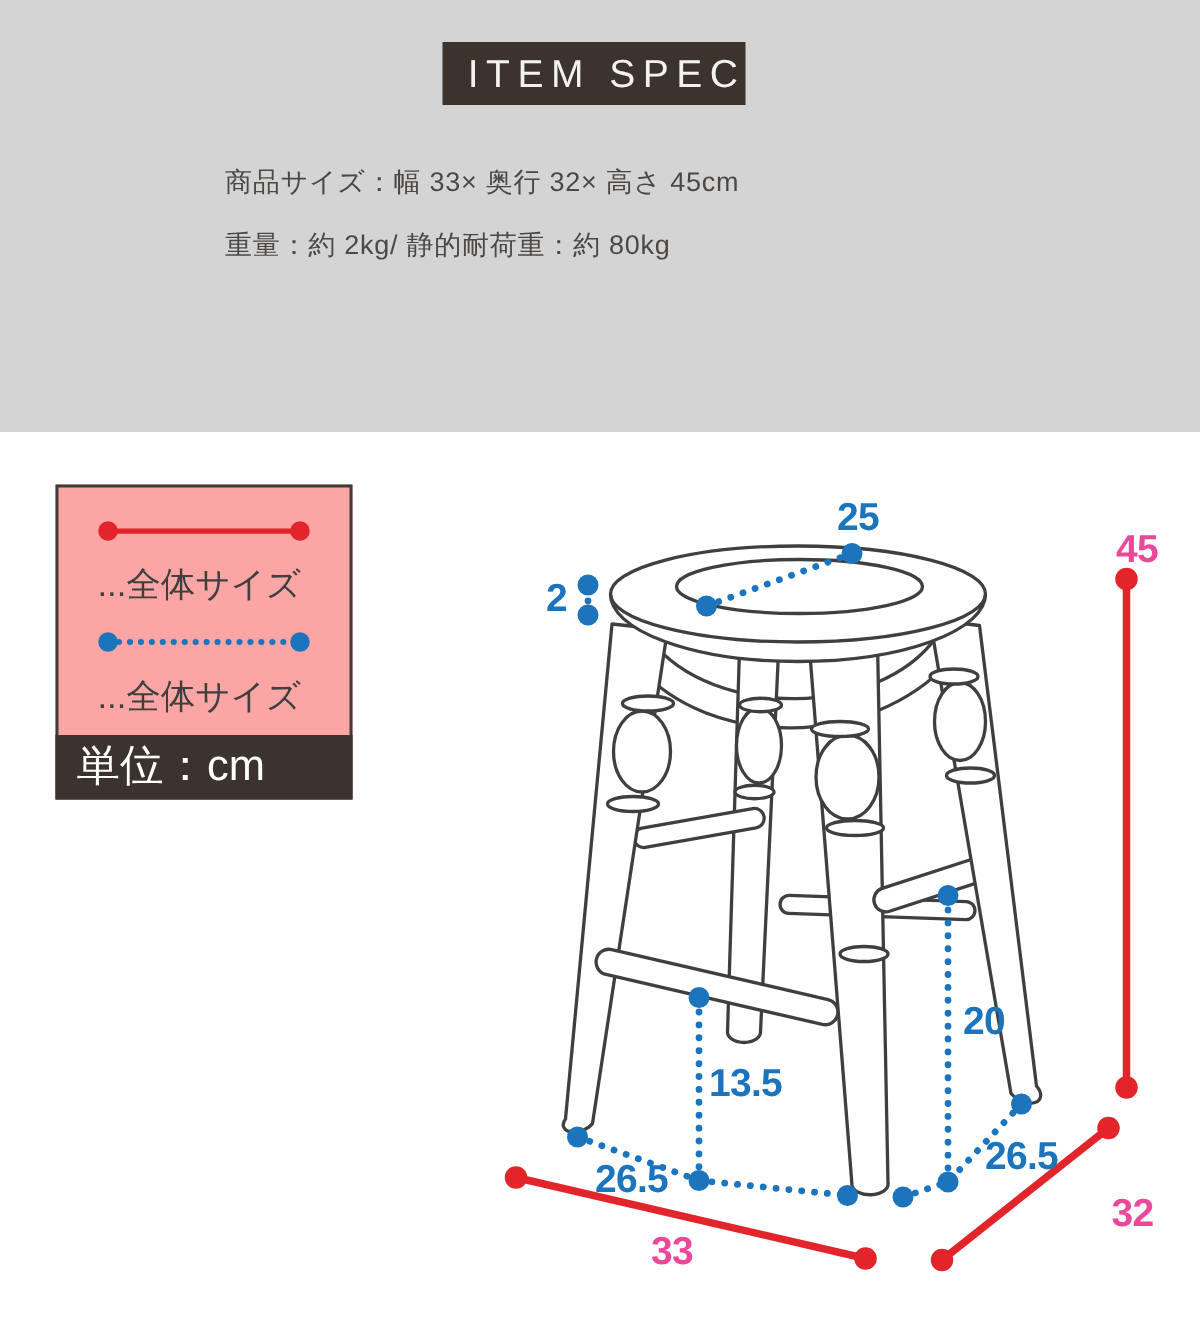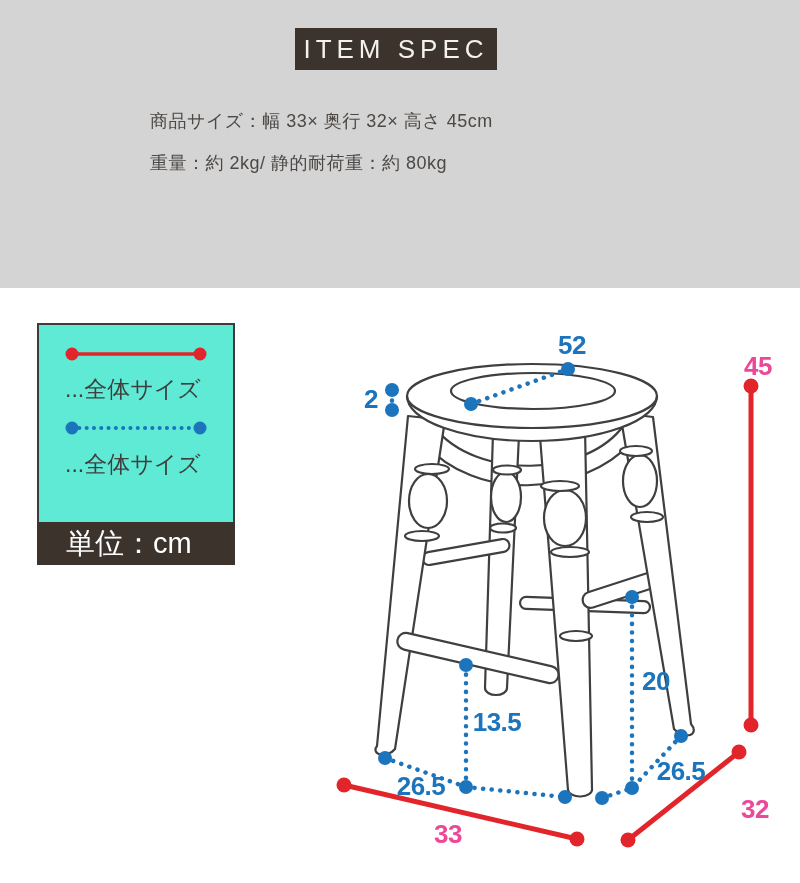--- a/index.html
+++ b/index.html
@@ -13,7 +13,7 @@
   .header-band { position:absolute; left:0; top:0; width:800px; height:288px; background:#d4d4d4; }
   .title-box {
     position:absolute; left:295px; top:28px; width:202px; height:42px;
-    background:#3b332c; color:#f4f2ef; display:flex; align-items:center; justify-content:center;
+    background:#3b332c; color:#f4f2ef; display:flex; align-items:center; justify-content:flex-end;
     font-size:26px; letter-spacing:5px; font-weight:400;
   }
   .spec-block { position:absolute; left:150px; top:100px; color:#4c4845; }

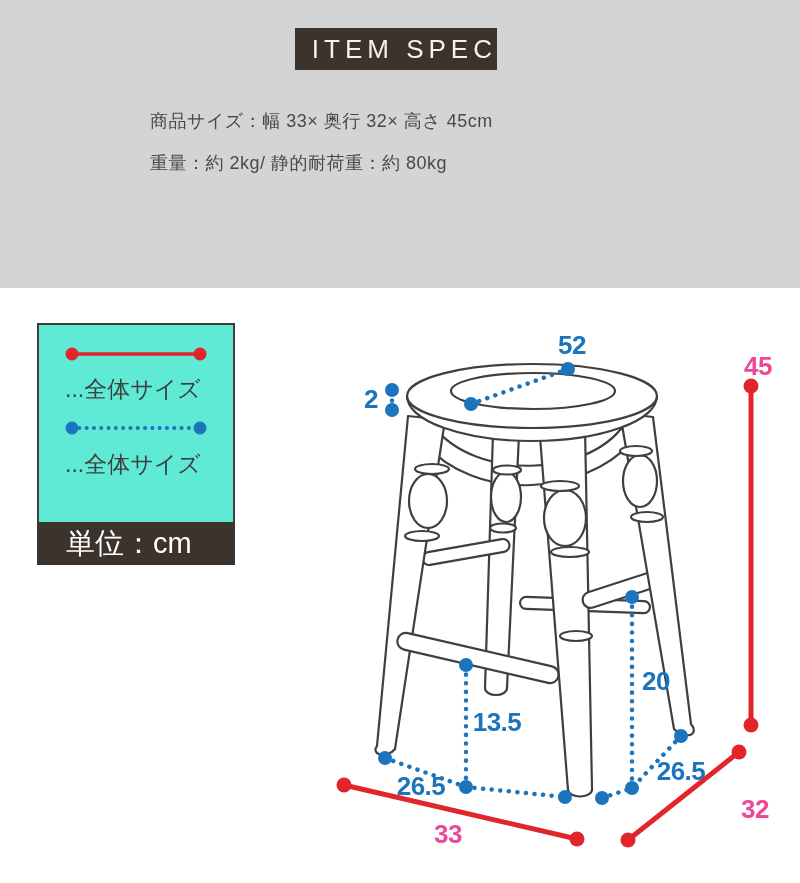--- a/index.html
+++ b/index.html
@@ -165,7 +165,7 @@
     </g>
   </svg>
 
-  <div class="dim-label dim-blue" style="left:572px; top:345px;">52</div>
+  <div class="dim-label dim-blue" style="left:572px; top:345px;">25</div>
   <div class="dim-label dim-blue" style="left:371px; top:399px;">2</div>
   <div class="dim-label dim-red" style="left:758px; top:366px;">45</div>
   <div class="dim-label dim-blue" style="left:656px; top:681px;">20</div>

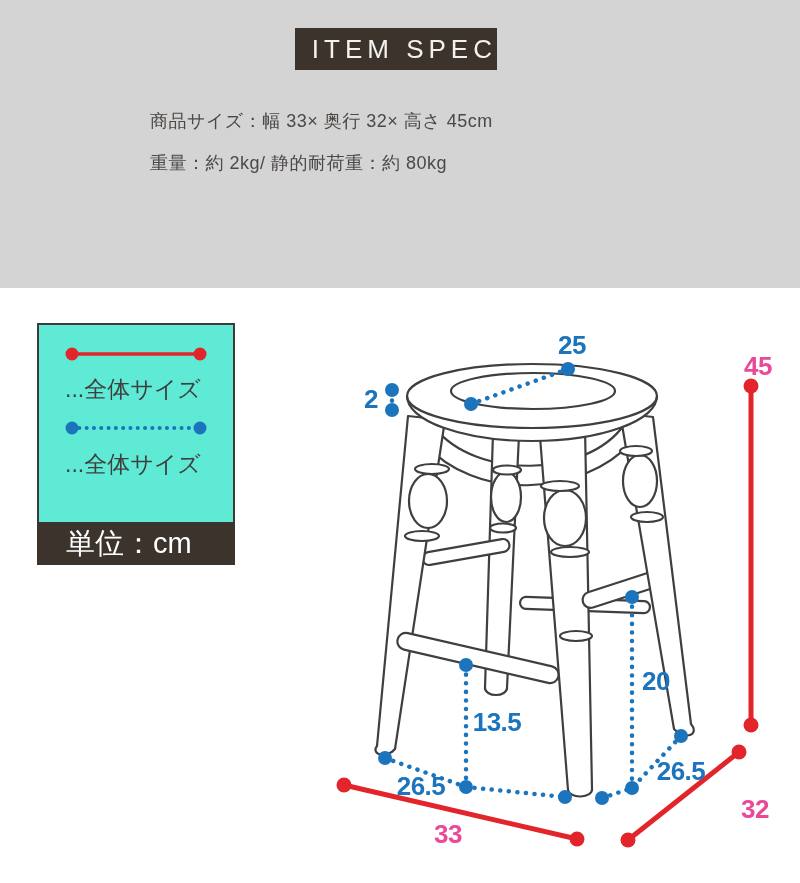--- a/index.html
+++ b/index.html
@@ -21,8 +21,8 @@
 
   
   .legend-box {
-    position:absolute; left:37px; top:323px; width:198px; height:242px;
-    background:#5eead4; border:2px solid #3f3b38;
+    position:absolute; left:37px; top:323px; width:198px; height:210px;
+    background:#fca5a5; border:2px solid #3f3b38;
   }
   .legend-line-svg { position:absolute; left:0; width:194px; height:22px; }
   .legend-label { position:absolute; left:26px; font-size:23px; color:#3f3f3f; white-space:nowrap; }

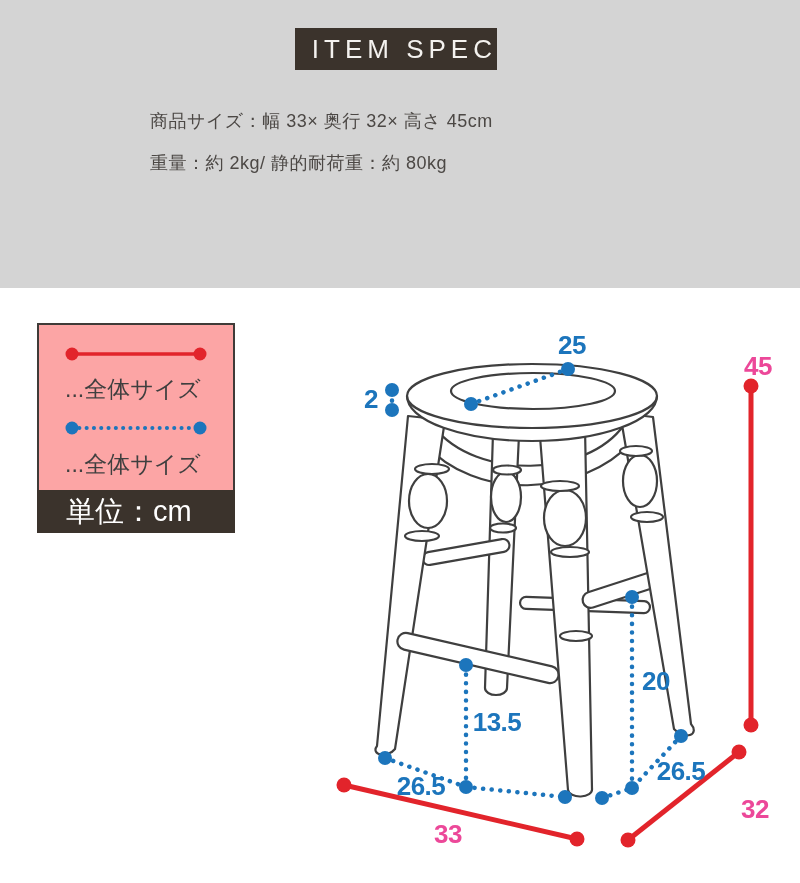--- a/index.html
+++ b/index.html
@@ -28,7 +28,7 @@
   .legend-label { position:absolute; left:26px; font-size:23px; color:#3f3f3f; white-space:nowrap; }
   .legend-unit-bar {
     position:absolute; left:-2px; right:-2px; bottom:-2px; height:43px;
-    background:#3b332c; color:#ffffff; font-size:29px; line-height:43px; padding-left:29px;
+    background:#3b332c; color:#ffffff; font-size:29px; line-height:43px; padding-left:14px;
     white-space:nowrap;
   }
 

